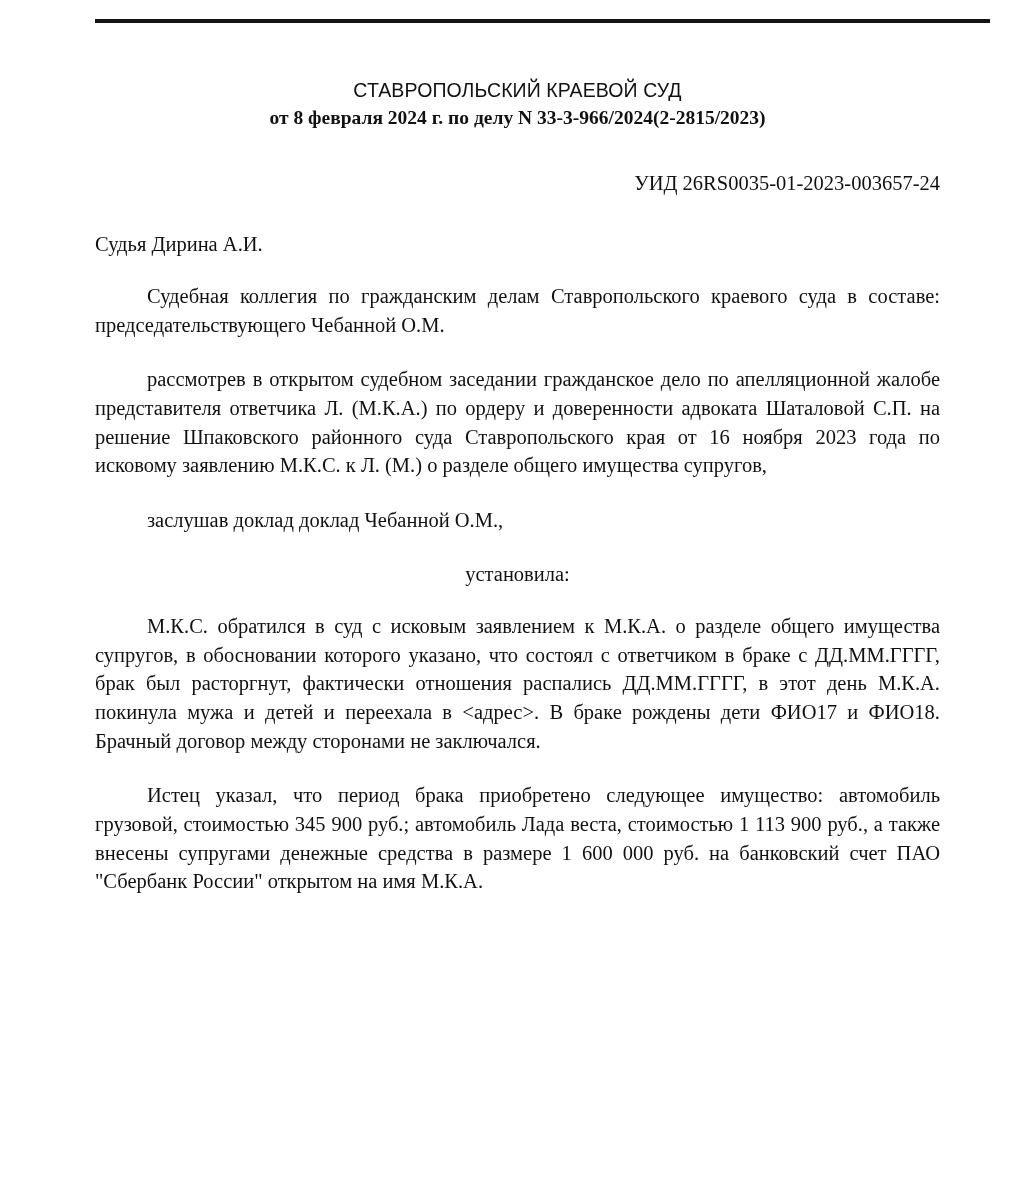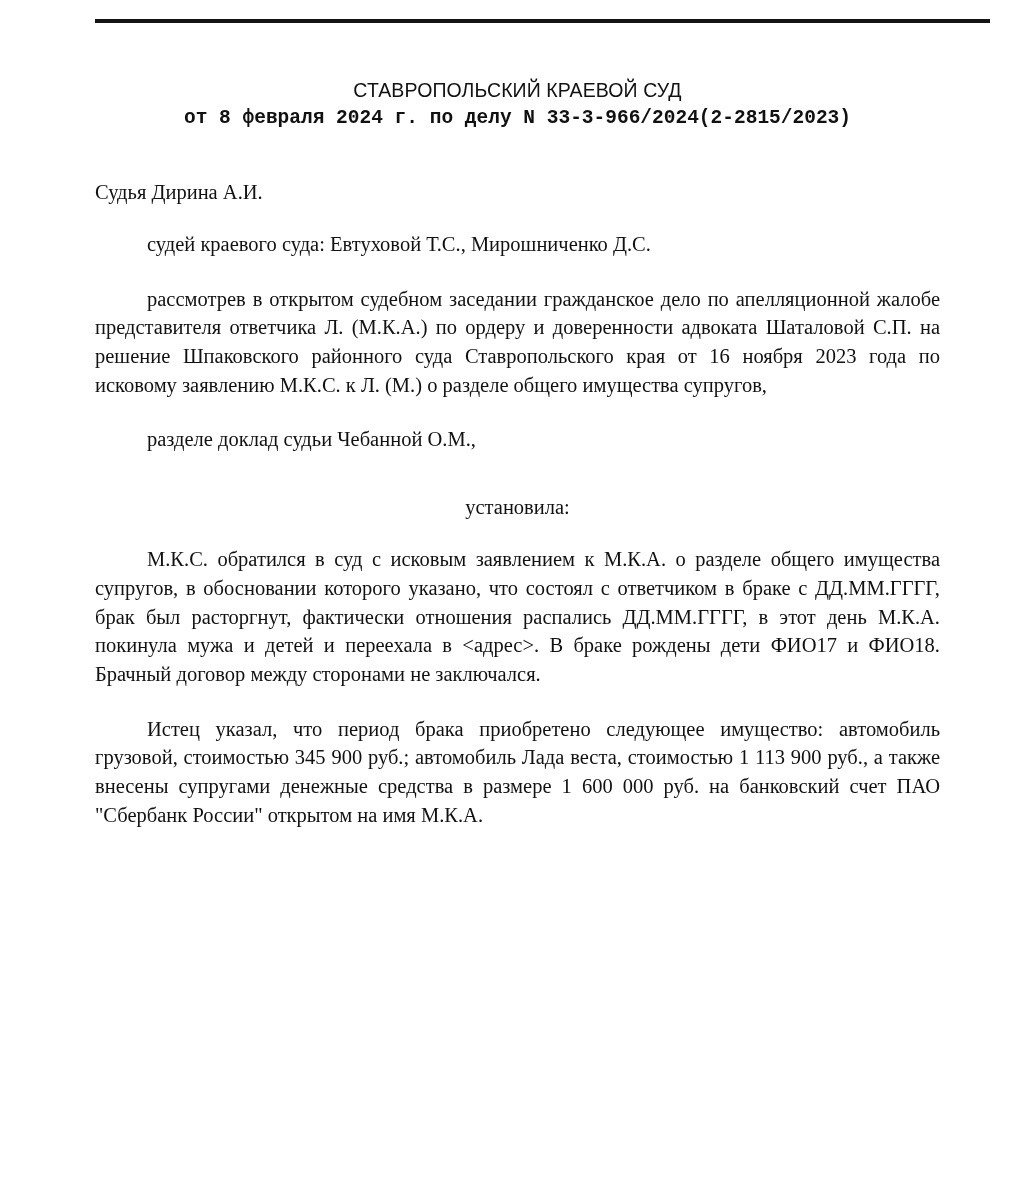--- a/index.html
+++ b/index.html
@@ -52,7 +52,7 @@
   }
   .doc-ref {
     text-align: center;
-    font-family: Liberation Mono, monospace;
+    font-family: Liberation Serif, serif;
     font-weight: bold;
     font-size: 19.5px;
     margin-top: 5px;

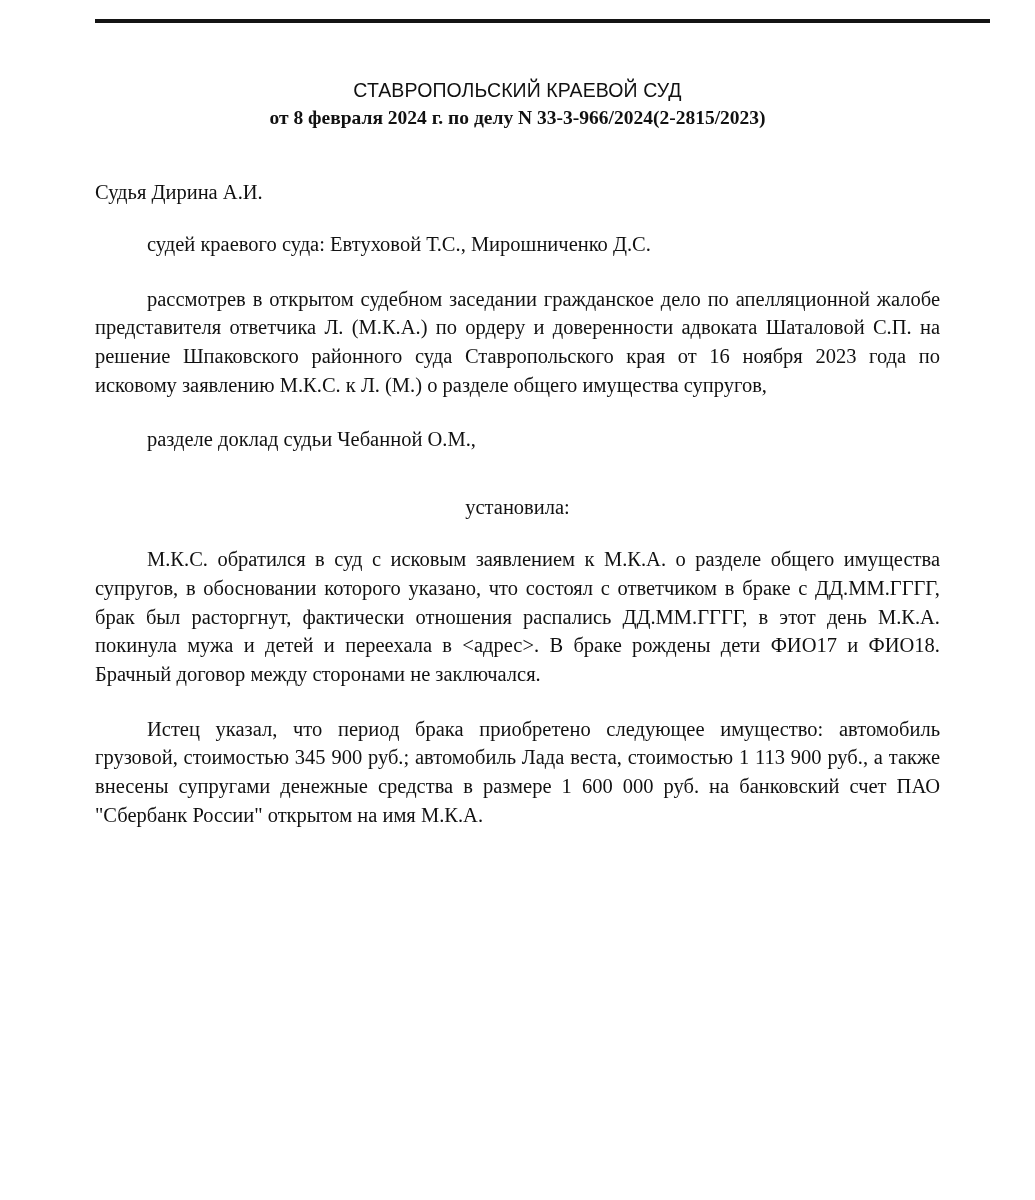--- a/index.html
+++ b/index.html
@@ -93,6 +93,7 @@
 
     <div class="doc-ref">от 8 февраля 2024 г. по делу N 33-3-966/2024(2-2815/2023)</div>
 
+    <div class="uid">УИД 26RS0035-01-2023-003657-24</div>
 
     <div class="judge-line">Судья Дирина А.И.</div>
 

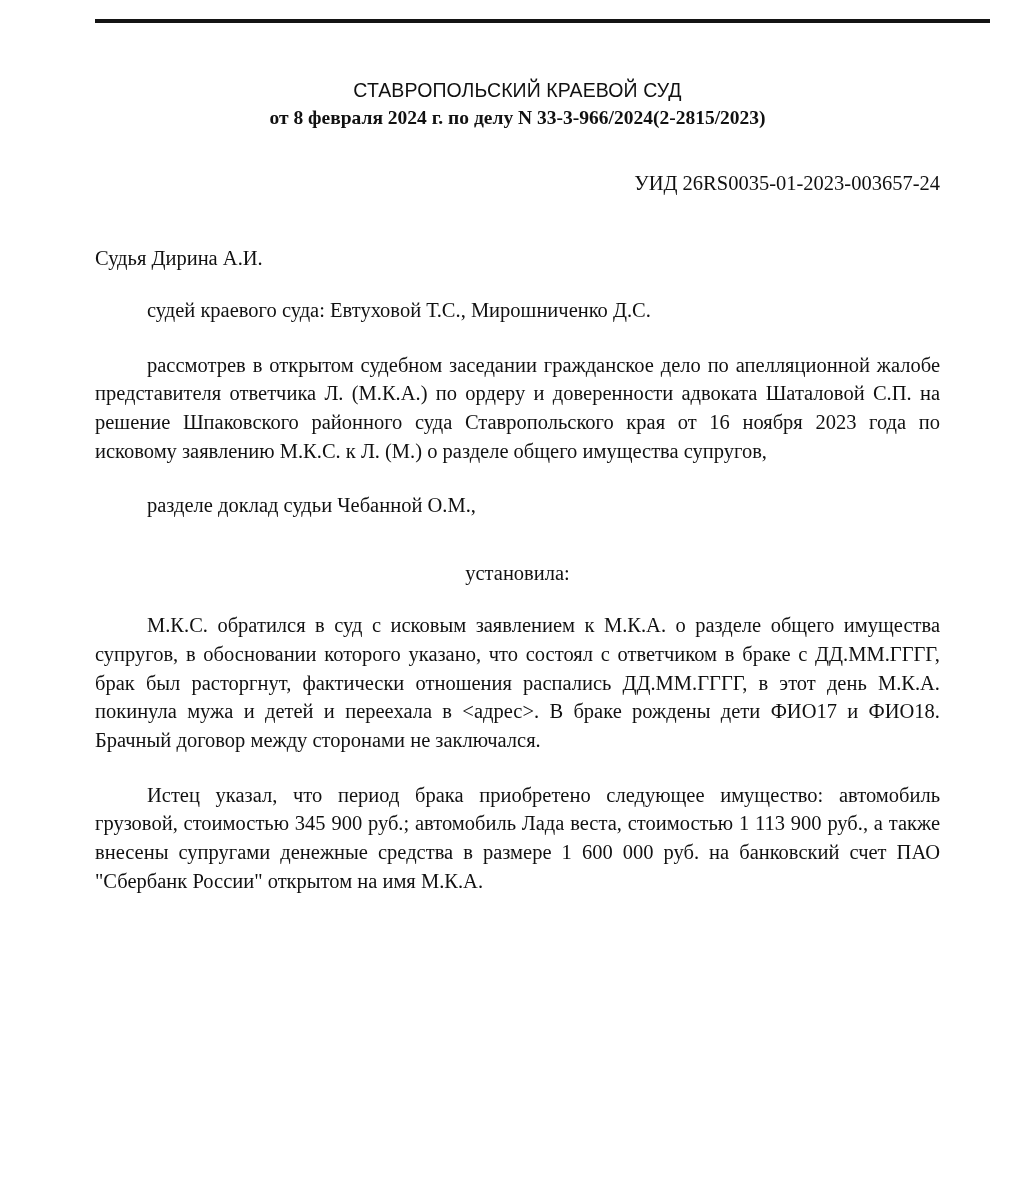--- a/index.html
+++ b/index.html
@@ -64,7 +64,7 @@
   }
   .judge-line {
     font-size: 20.5px;
-    margin-top: 52px;
+    margin-top: 38px;
   }
   p.para {
     font-size: 20.5px;

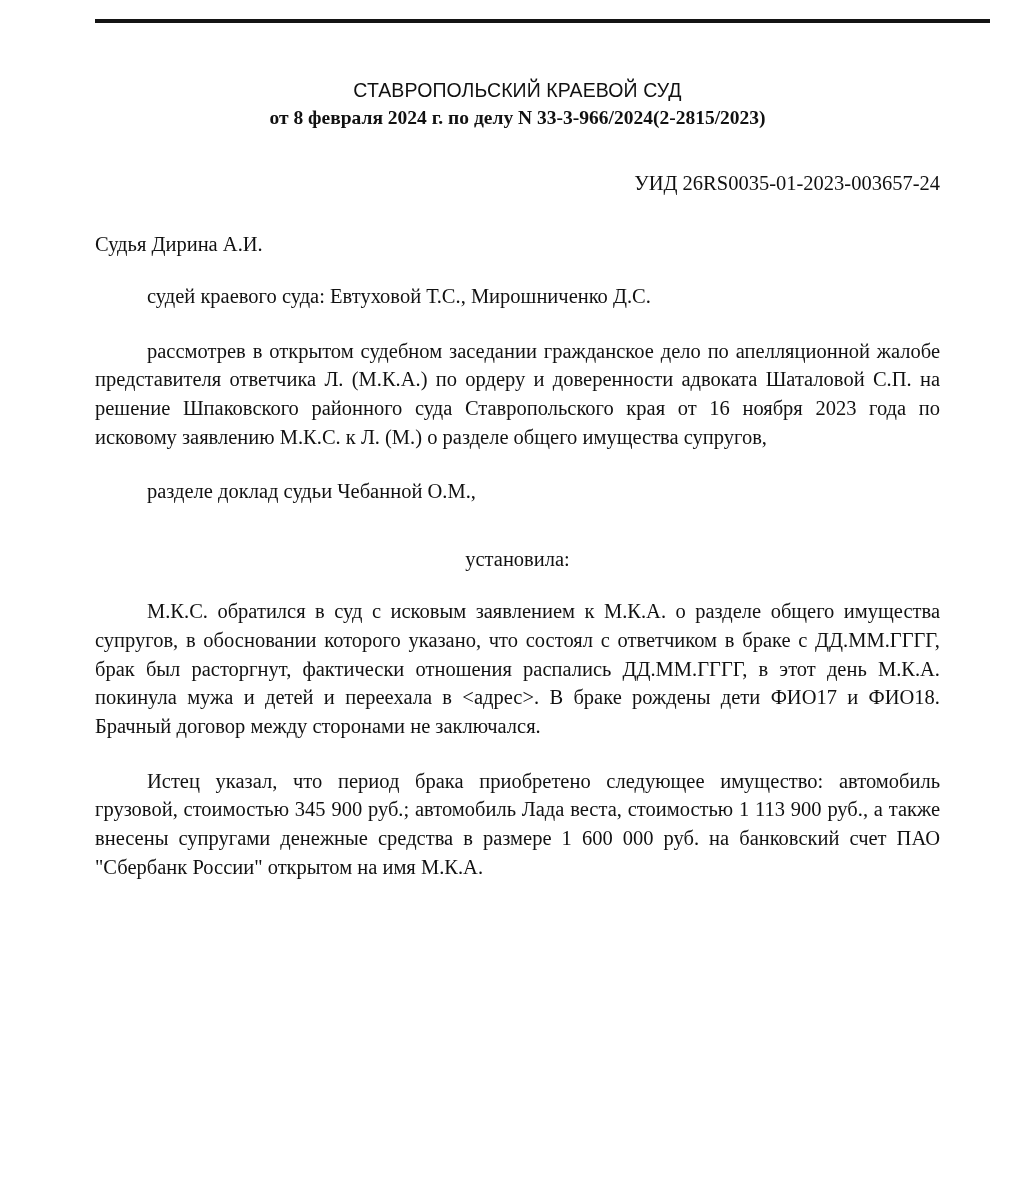--- a/index.html
+++ b/index.html
@@ -97,6 +97,7 @@
 
     <div class="judge-line">Судья Дирина А.И.</div>
 
+    <p class="para">Судебная коллегия по гражданским делам Ставропольского краевого суда в составе: председательствующего Чебанной О.М.</p>
 
     <p class="para">судей краевого суда: Евтуховой Т.С., Мирошниченко Д.С.</p>
 

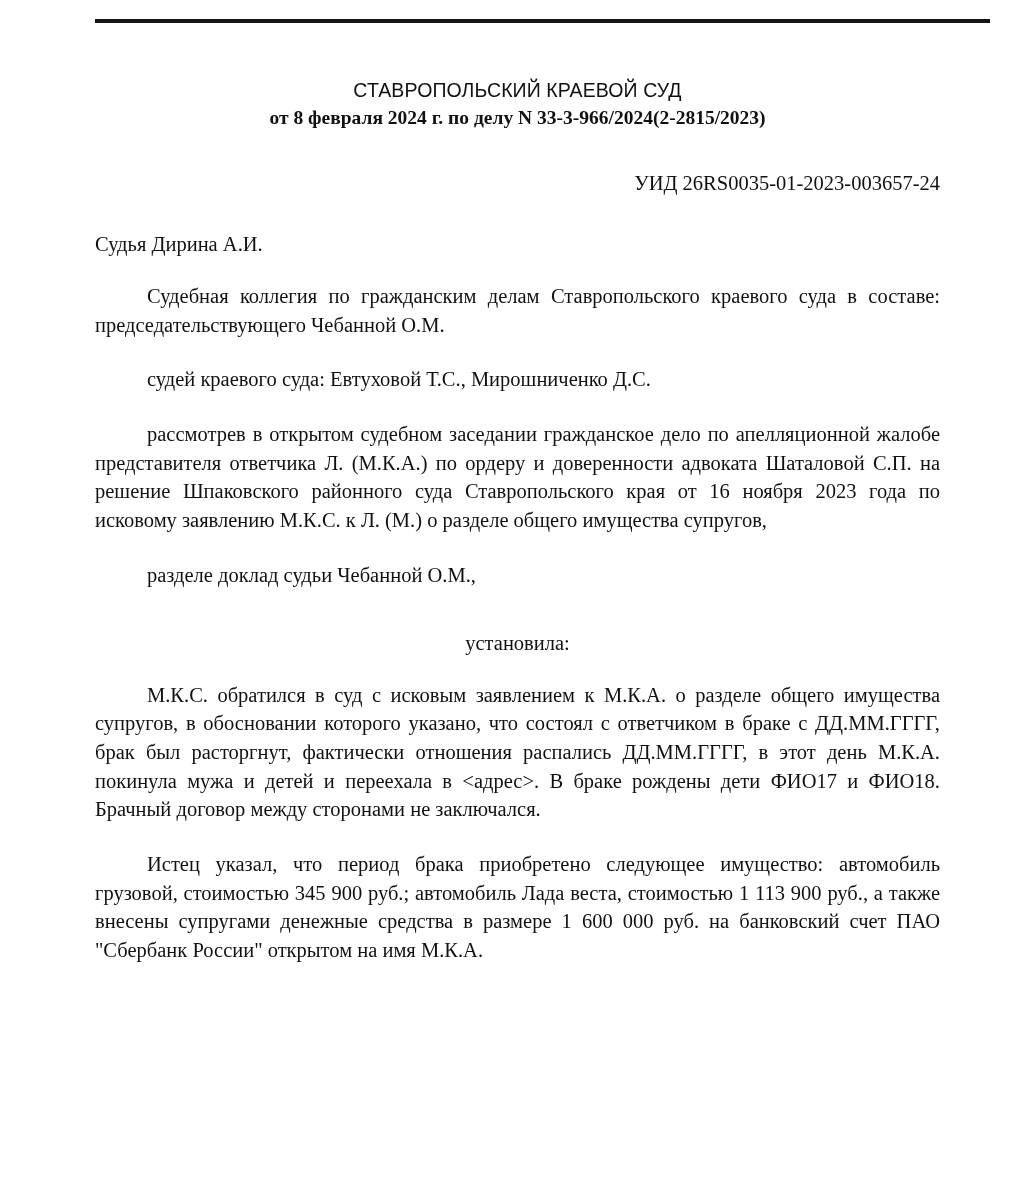--- a/index.html
+++ b/index.html
@@ -99,7 +99,6 @@
 
     <p class="para">Судебная коллегия по гражданским делам Ставропольского краевого суда в составе: председательствующего Чебанной О.М.</p>
 
-    <p class="para">судей краевого суда: Евтуховой Т.С., Мирошниченко Д.С.</p>
 
 
     <p class="para">рассмотрев в открытом судебном заседании гражданское дело по апелляционной жалобе представителя ответчика Л. (М.К.А.) по ордеру и доверенности адвоката Шаталовой С.П. на решение Шпаковского районного суда Ставропольского края от 16 ноября 2023 года по исковому заявлению М.К.С. к Л. (М.) о разделе общего имущества супругов,</p>

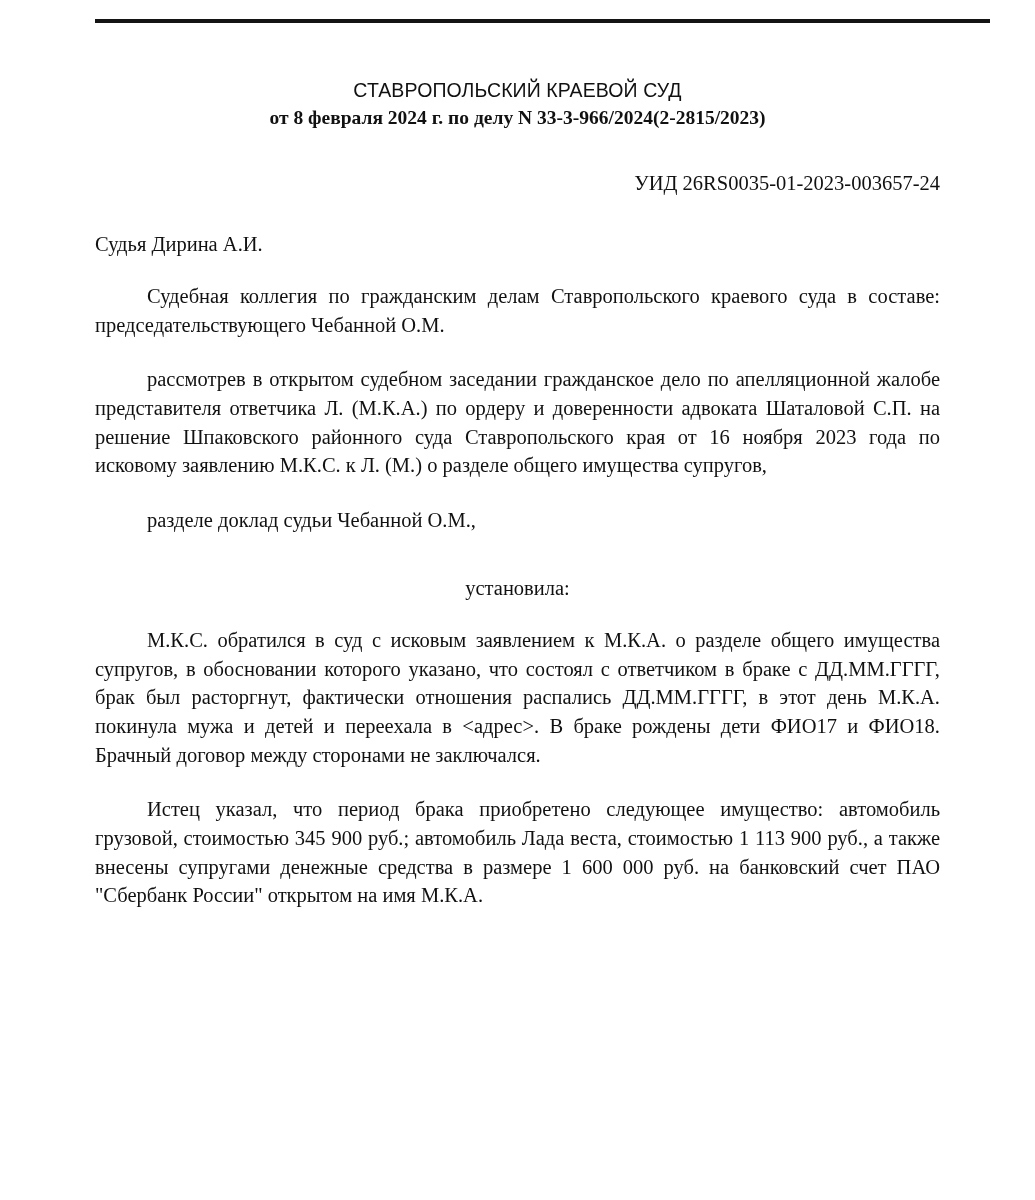--- a/index.html
+++ b/index.html
@@ -103,7 +103,7 @@
 
     <p class="para">рассмотрев в открытом судебном заседании гражданское дело по апелляционной жалобе представителя ответчика Л. (М.К.А.) по ордеру и доверенности адвоката Шаталовой С.П. на решение Шпаковского районного суда Ставропольского края от 16 ноября 2023 года по исковому заявлению М.К.С. к Л. (М.) о разделе общего имущества супругов,</p>
 
-    <p class="para">разделе доклад судьи Чебанной О.М.,</p>
+    <p class="para">заслушав доклад доклад Чебанной О.М.,</p>
 
     <div class="center-word">установила:</div>
 

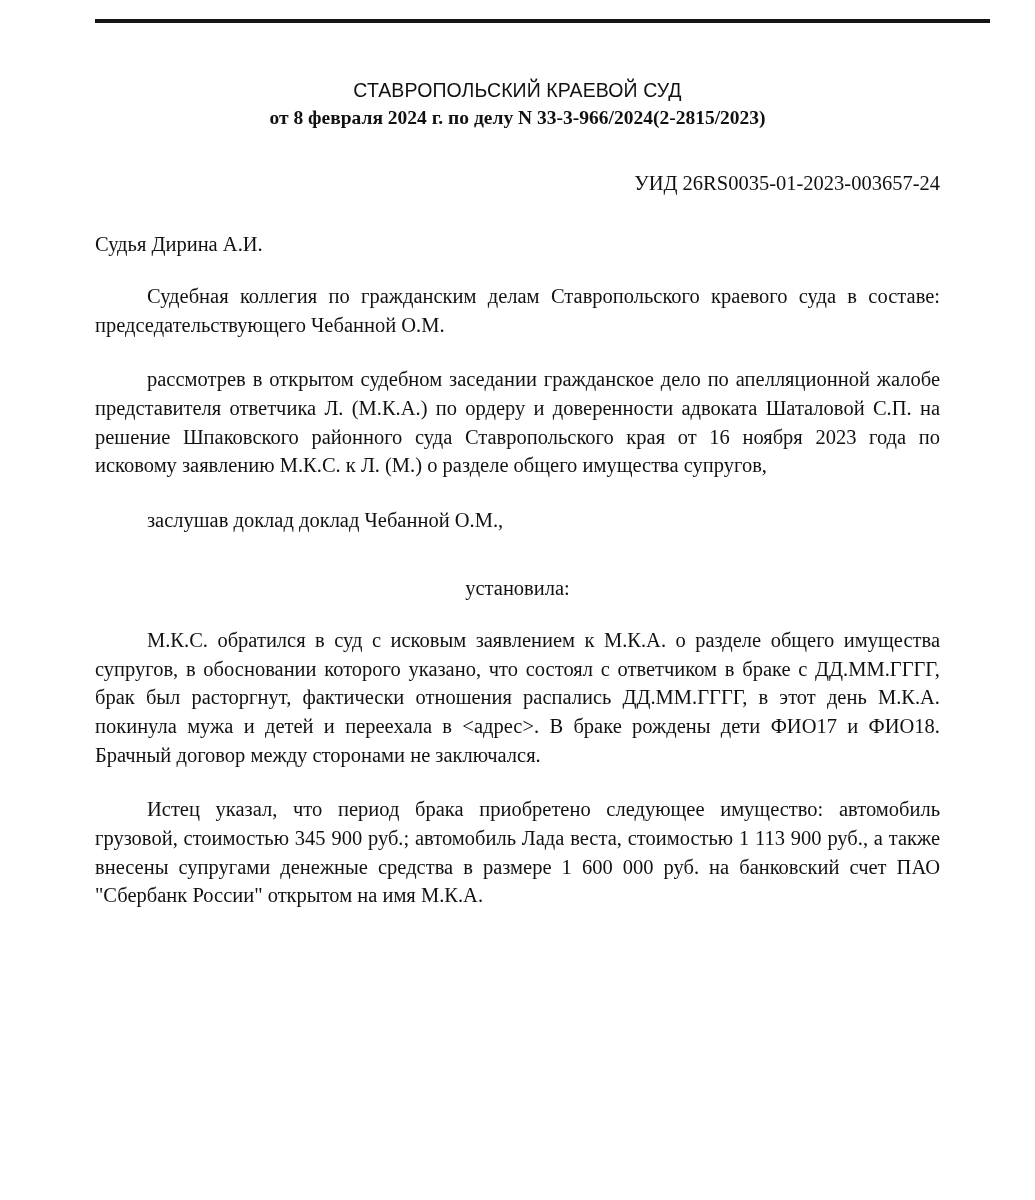--- a/index.html
+++ b/index.html
@@ -76,7 +76,7 @@
   .center-word {
     text-align: center;
     font-size: 20.5px;
-    margin-top: 42px;
+    margin-top: 28px;
   }
 </style>
 </head>

